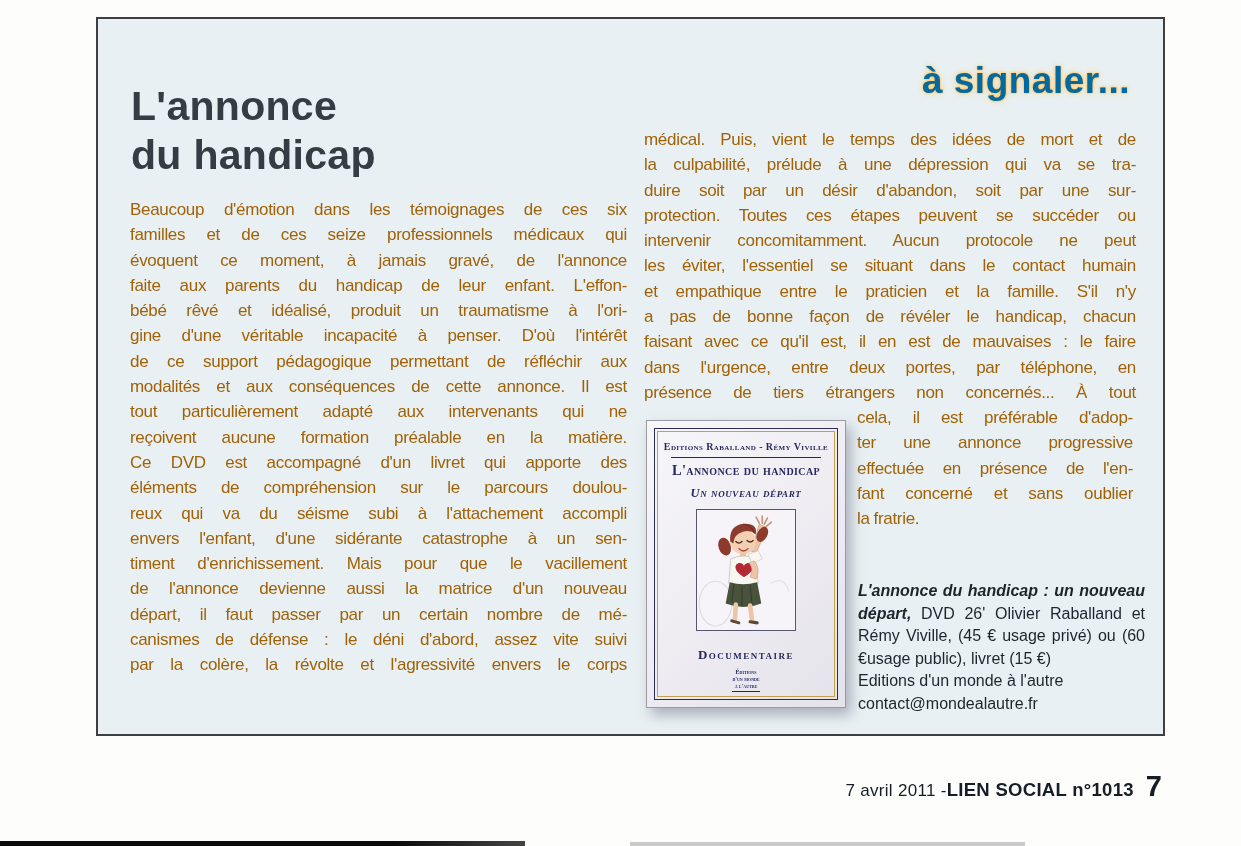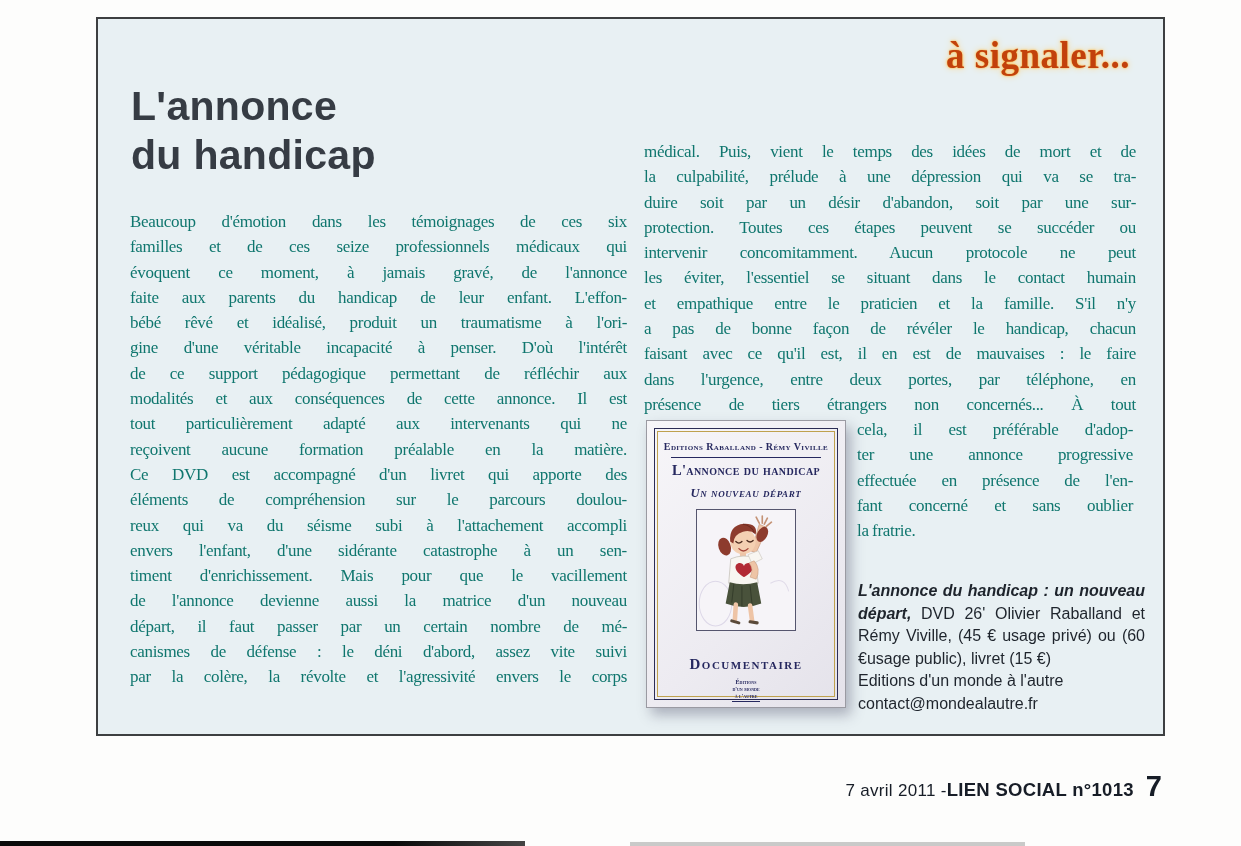--- a/index.html
+++ b/index.html
@@ -12,9 +12,9 @@
            background:#e8f0f3; border:2px solid #3d3f41; }
 
   
-  .signaler { position:absolute; top:34px; right:111px;
-              font-size:37px; font-weight:bold; color:#c2410c; letter-spacing:0.5px;
-              text-shadow:0 0 2px #ffa91e, 0 0 6px #ffd27a;font-family:Liberation Serif, serif; }
+  .signaler { position:absolute; top:60px; right:111px;
+              font-size:37px; font-weight:bold; color:#0369a1; letter-spacing:0.5px;
+              text-shadow:0 0 2px #ffa91e, 0 0 6px #ffd27a; }
 
   
   .title { position:absolute; left:131px; top:82px; color:#363c44;

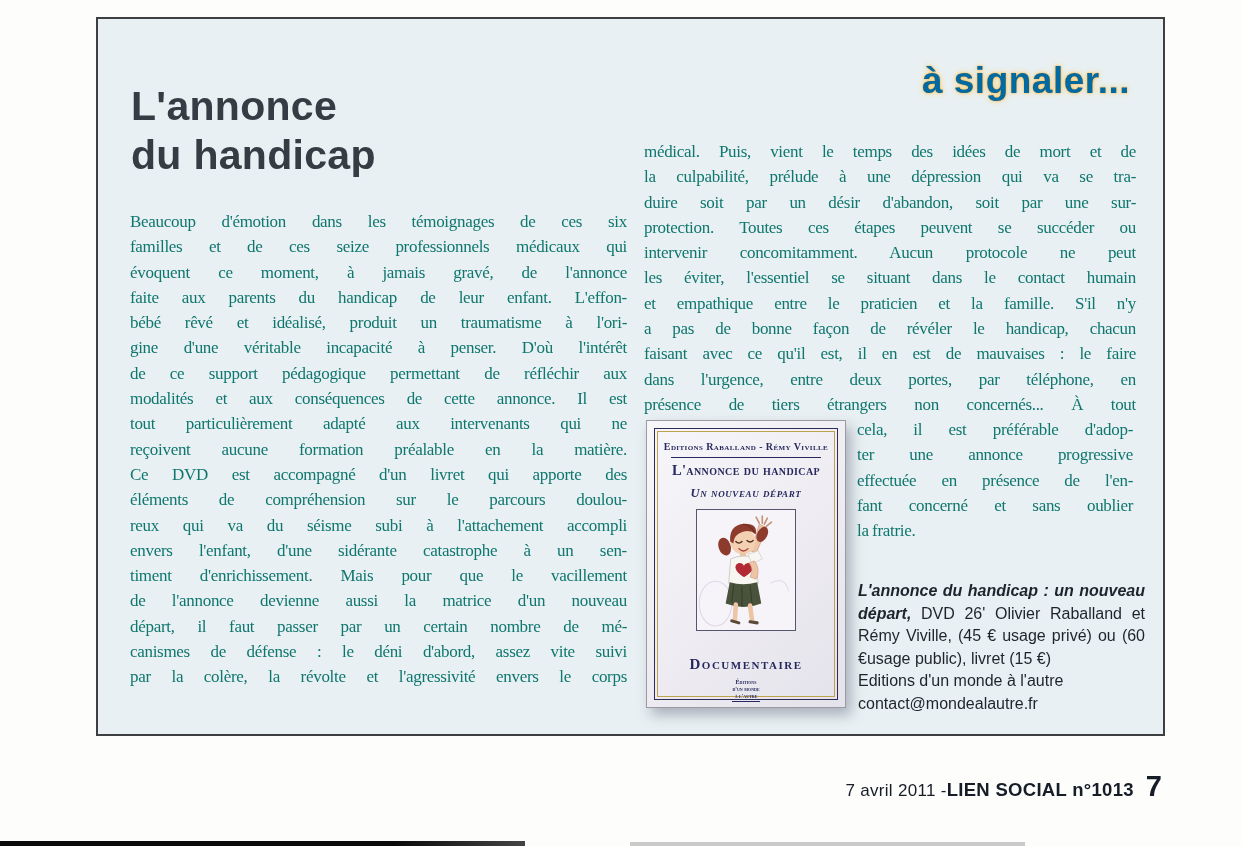--- a/index.html
+++ b/index.html
@@ -21,8 +21,8 @@
            font-size:41px; line-height:49px; font-weight:bold; letter-spacing:0.3px; }
 
   
-  .body-text { position:absolute; font-family:Liberation Serif, serif; font-size:17px;
-               line-height:25.3px; color:#0f766e; letter-spacing:-0.3px; word-spacing:-0.6px;margin-top:12px; }
+  .body-text { position:absolute; font-family:Liberation Sans, sans-serif; font-size:17px;
+               line-height:25.3px; color:#a16207; letter-spacing:-0.3px; word-spacing:-0.6px; }
   .jline { text-align:justify; text-align-last:justify; }
   .no-last-justify .jline:last-child { text-align-last:left; }
   #col-left   { left:130px; top:197px; width:497px; }

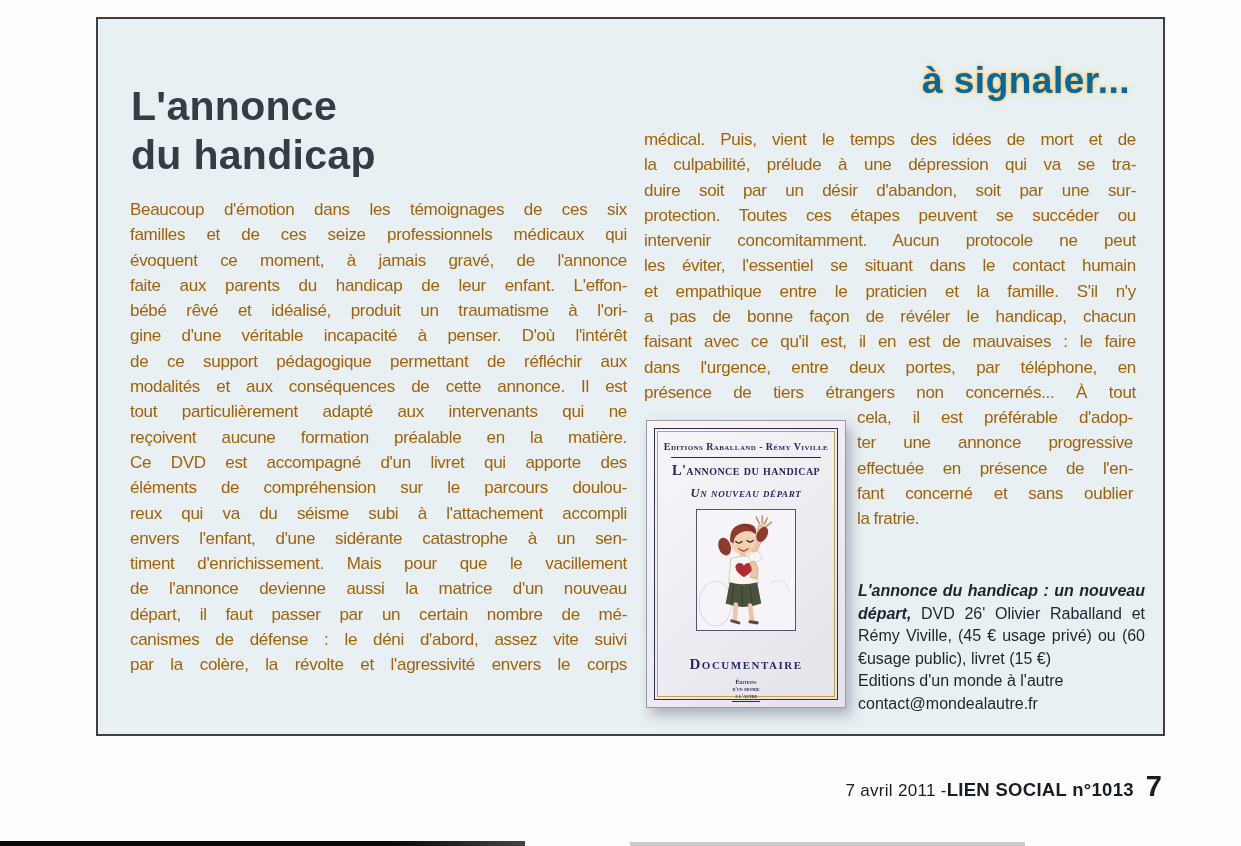--- a/index.html
+++ b/index.html
@@ -46,7 +46,7 @@
                     letter-spacing:0.6px; margin-top:7px; }
   .illus-frame { width:100px; height:122px; margin-top:8px; border:1px solid #55556e;
                  background:#f6f4f8; }
-  .cover-genre { margin-top:25px; font-size:15px; font-weight:bold; font-variant:small-caps;
+  .cover-genre { margin-top:16px; font-size:13px; font-weight:bold; font-variant:small-caps;
                  letter-spacing:1.5px; }
   .cover-pub { margin-top:6px; font-size:6px; font-weight:bold; font-variant:small-caps;
                line-height:7px; text-align:center; border-bottom:1px solid #26285f;

